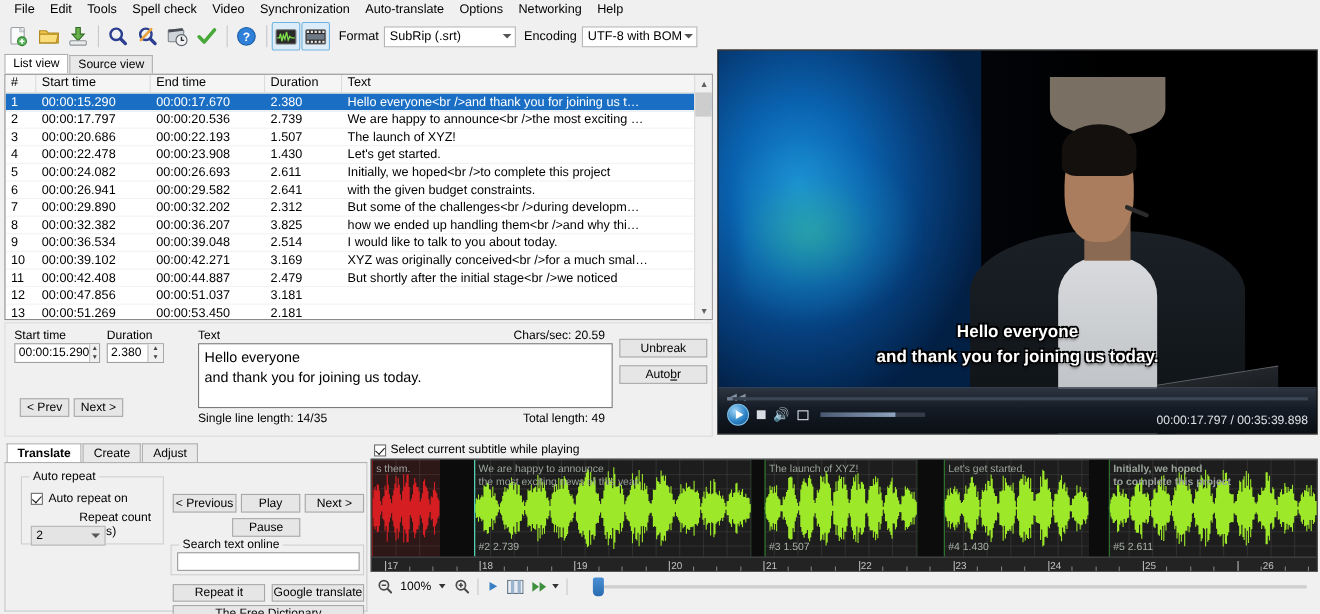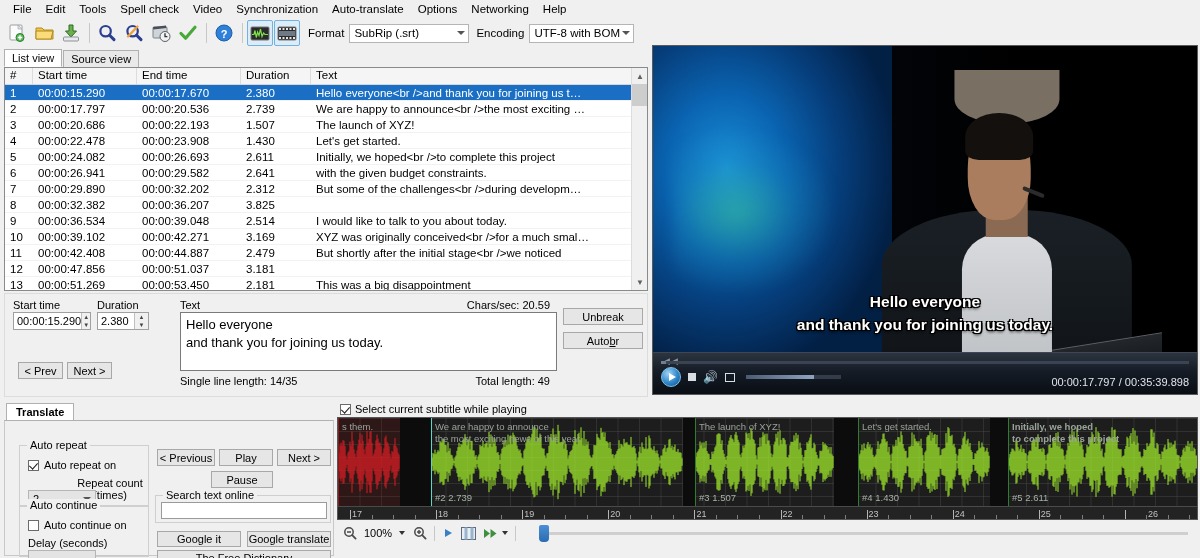--- a/index.html
+++ b/index.html
@@ -367,6 +367,7 @@
           <div class="c-start">00:00:32.382</div>
           <div class="c-end">00:00:36.207</div>
           <div class="c-dur">3.825</div>
+          <div class="c-text">how we ended up handling them&lt;br /&gt;and why thi…</div>
         </div>
         <div class="row">
           <div class="c-num">9</div>

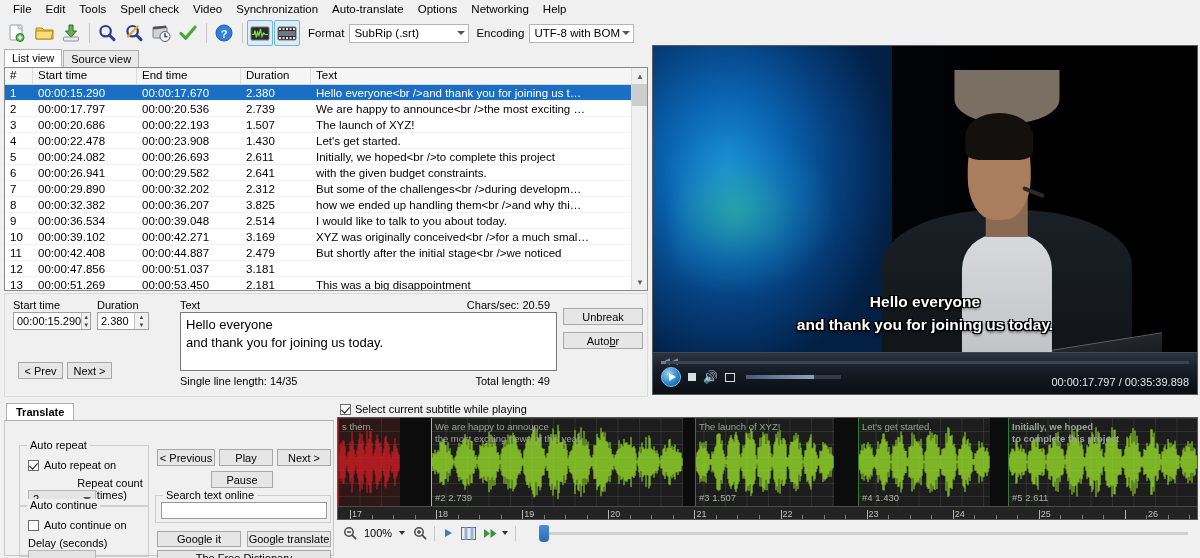--- a/index.html
+++ b/index.html
@@ -401,7 +401,6 @@
           <div class="c-start">00:00:51.269</div>
           <div class="c-end">00:00:53.450</div>
           <div class="c-dur">2.181</div>
-          <div class="c-text">This was a big disappointment</div>
         </div>
       </div>
     <div class="vscroll">

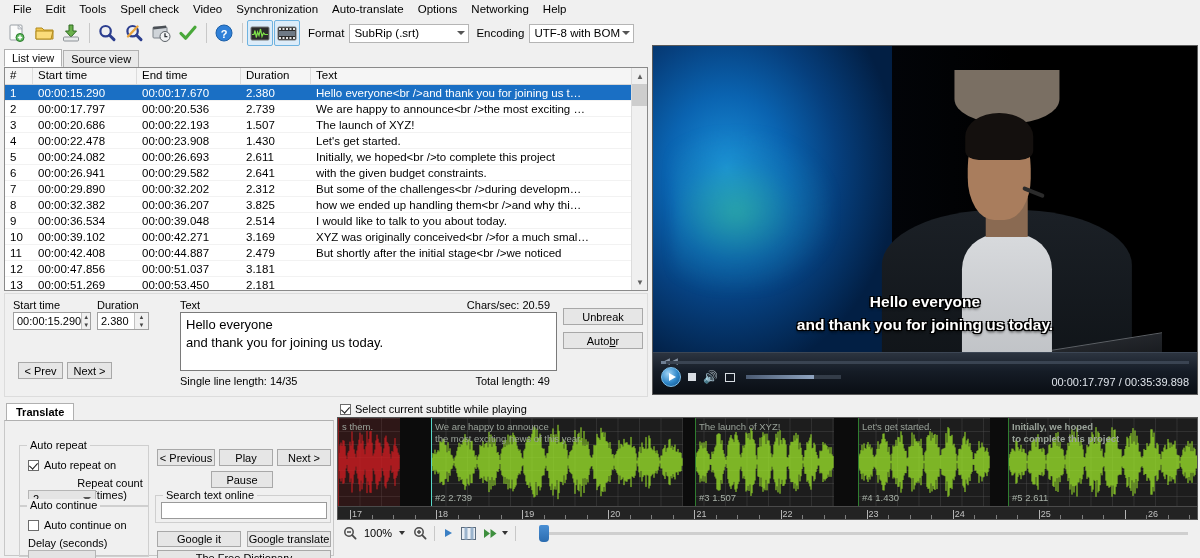--- a/index.html
+++ b/index.html
@@ -132,7 +132,7 @@
   .vid-mini { position: absolute; left: 10px; top: 3px; color: #8794a5; font-size: 9px; letter-spacing: 1px; }
 
   
-  .bt-tabs { position: absolute; left: 6px; top: 403px; height: 17px; display: flex; align-items: flex-start; flex-direction: column; }
+  .bt-tabs { position: absolute; left: 6px; top: 403px; height: 17px; display: flex; align-items: flex-start; }
   .bt-tab { font-size: 11px; padding: 2px 9px; border: 1px solid #b0b0b0; border-bottom: none;
     background: #e9e9e9; margin-right: 1px; }
   .bt-tab.active { background: #fff; font-weight: bold; }

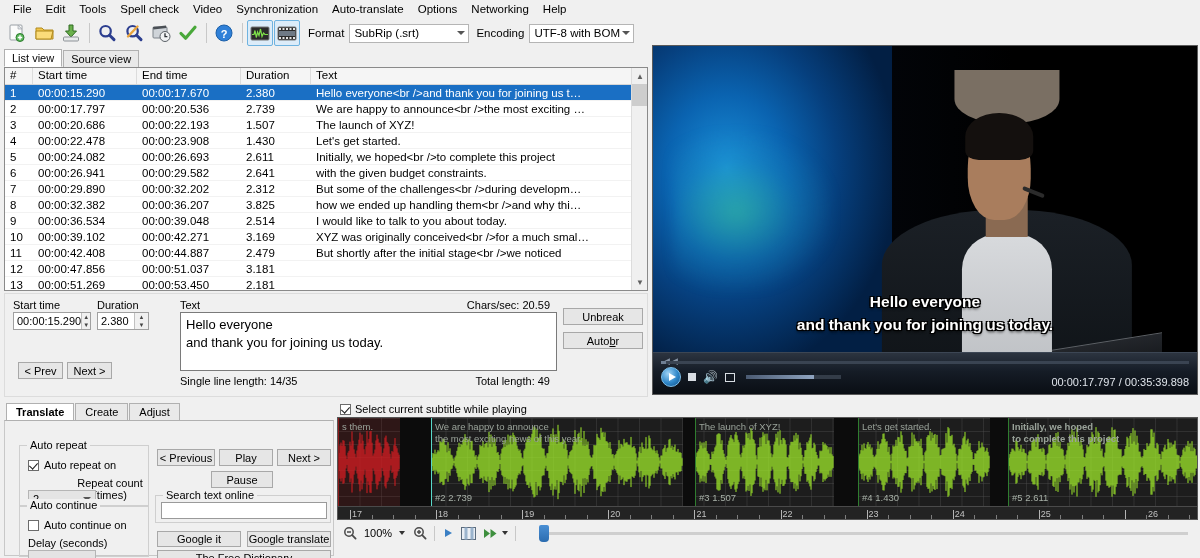--- a/index.html
+++ b/index.html
@@ -492,7 +492,7 @@
 
   <div class="bt-panel">
 
-    <div class="group" style="left:14px;top:24px;width:130px;height:62px;text-align:center;">
+    <div class="group" style="left:14px;top:12px;width:130px;height:62px;">
       <div class="gtitle">Auto repeat</div>
       <div style="position:absolute;left:8px;top:13px;display:flex;align-items:center;gap:5px;">
         <span class="cb on"></span>

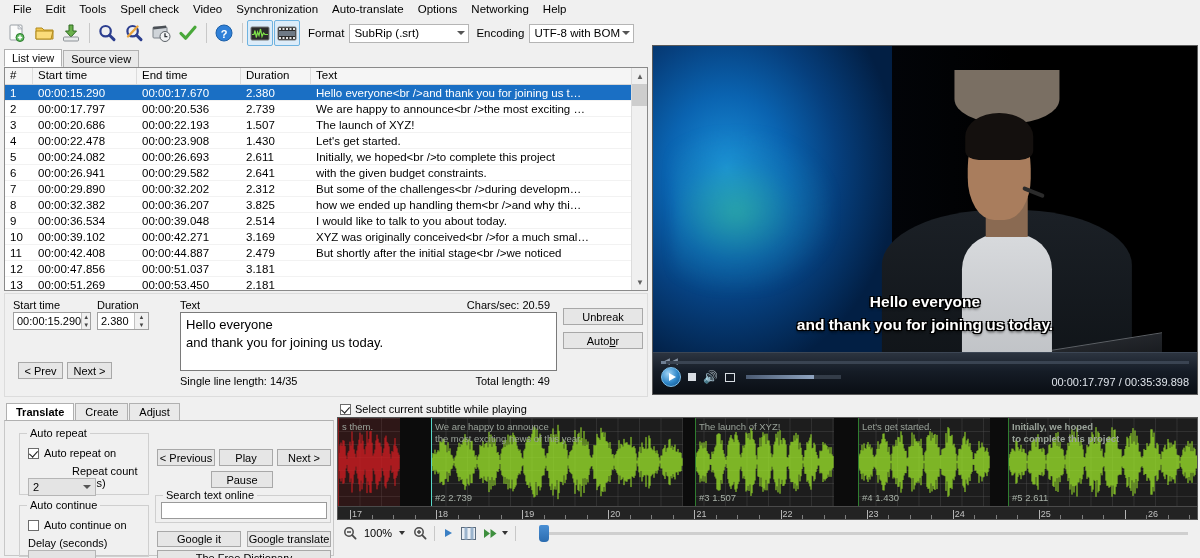--- a/index.html
+++ b/index.html
@@ -505,15 +505,6 @@
       </div>
     </div>
 
-    <div class="group" style="left:14px;top:84px;width:130px;height:52px;">
-      <div class="gtitle">Auto continue</div>
-      <div style="position:absolute;left:8px;top:13px;display:flex;align-items:center;gap:5px;">
-        <span class="cb"></span>
-        <span class="lbl">Auto continue on</span>
-      </div>
-      <div class="lbl" style="position:absolute;left:8px;top:31px;">Delay (seconds)</div>
-      <div class="sel-combo" style="position:absolute;left:8px;top:44px;width:68px;"></div>
-    </div>
 
     <div class="btn" style="position:absolute;left:152px;top:28px;width:58px;height:17px;">&lt; Previous</div>
     <div class="btn" style="position:absolute;left:214px;top:28px;width:54px;height:17px;">Play</div>

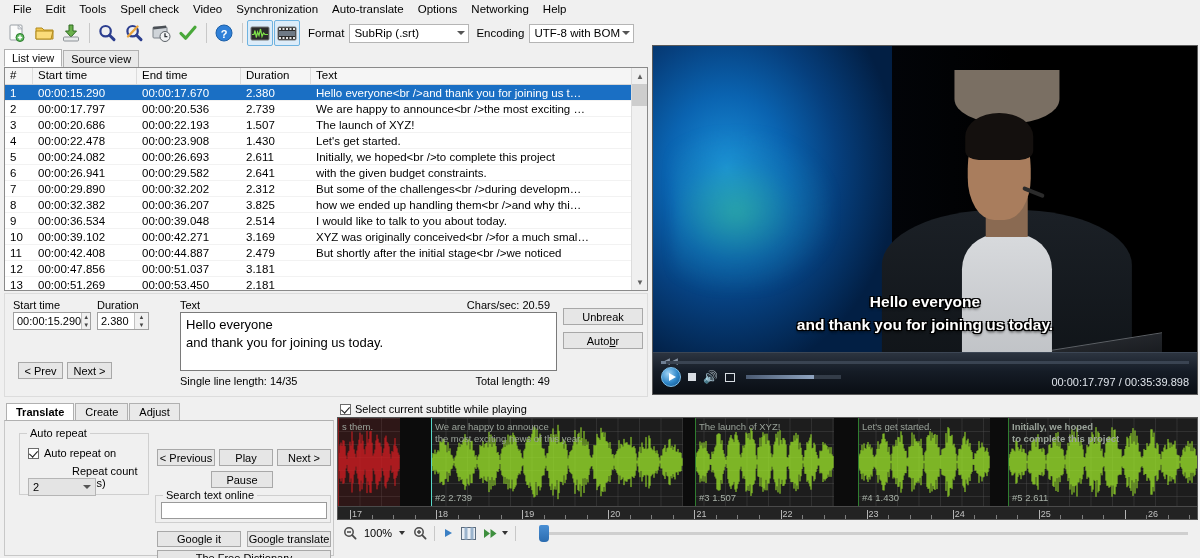--- a/index.html
+++ b/index.html
@@ -515,7 +515,7 @@
       <div class="gtitle">Search text online</div>
       <div style="position:absolute;left:5px;top:6px;width:166px;height:17px;background:#fff;border:1px solid #9a9a9a;"></div>
     </div>
-    <div class="btn" style="position:absolute;left:152px;top:110px;width:84px;height:16px;">Google it</div>
+    <div class="btn" style="position:absolute;left:152px;top:110px;width:84px;height:16px;">Repeat it</div>
     <div class="btn" style="position:absolute;left:242px;top:110px;width:84px;height:16px;">Google translate</div>
     <div class="btn" style="position:absolute;left:152px;top:129px;width:174px;height:16px;">The Free Dictionary</div>
   </div>

